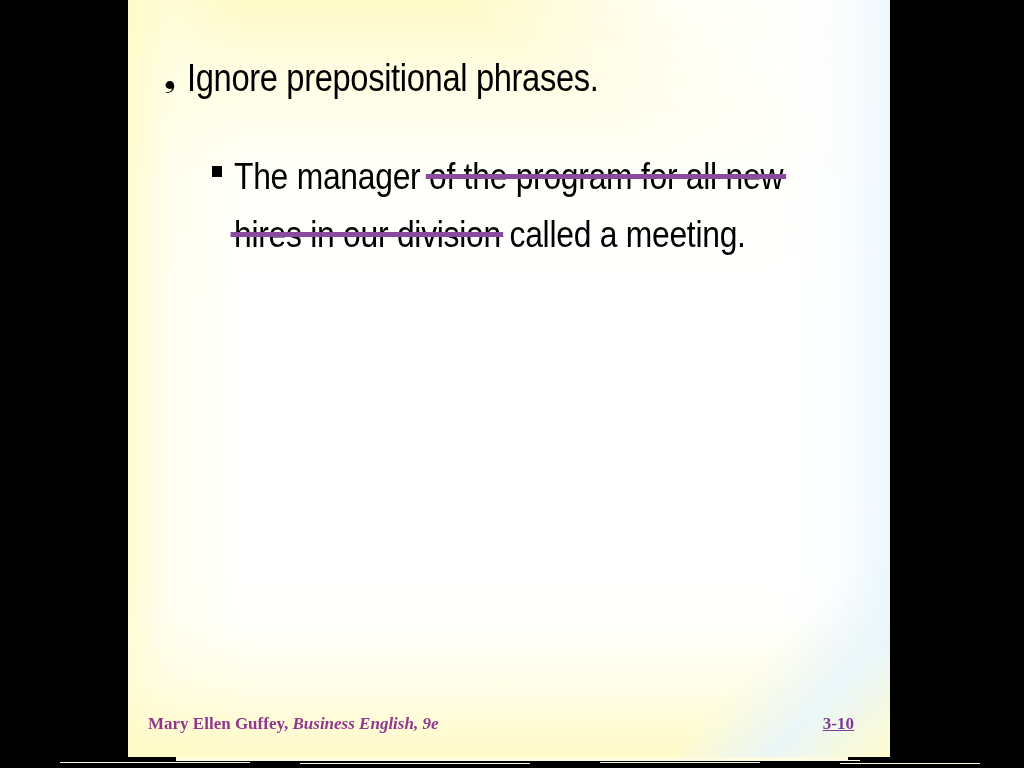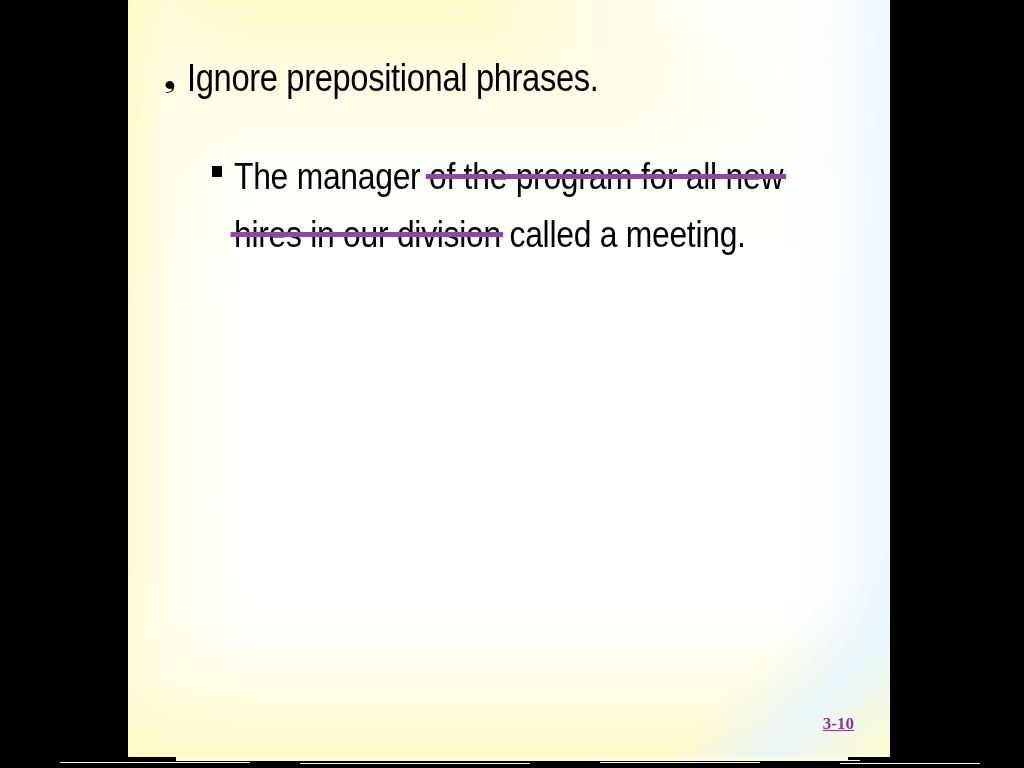--- a/index.html
+++ b/index.html
@@ -262,6 +262,7 @@
 
     </div>
 
+    <div class="footer-left"><span>Mary Ellen Guffey, </span><span class="title">Business English, 9e</span></div>
 
     <div class="footer-right">3-10</div>
 

